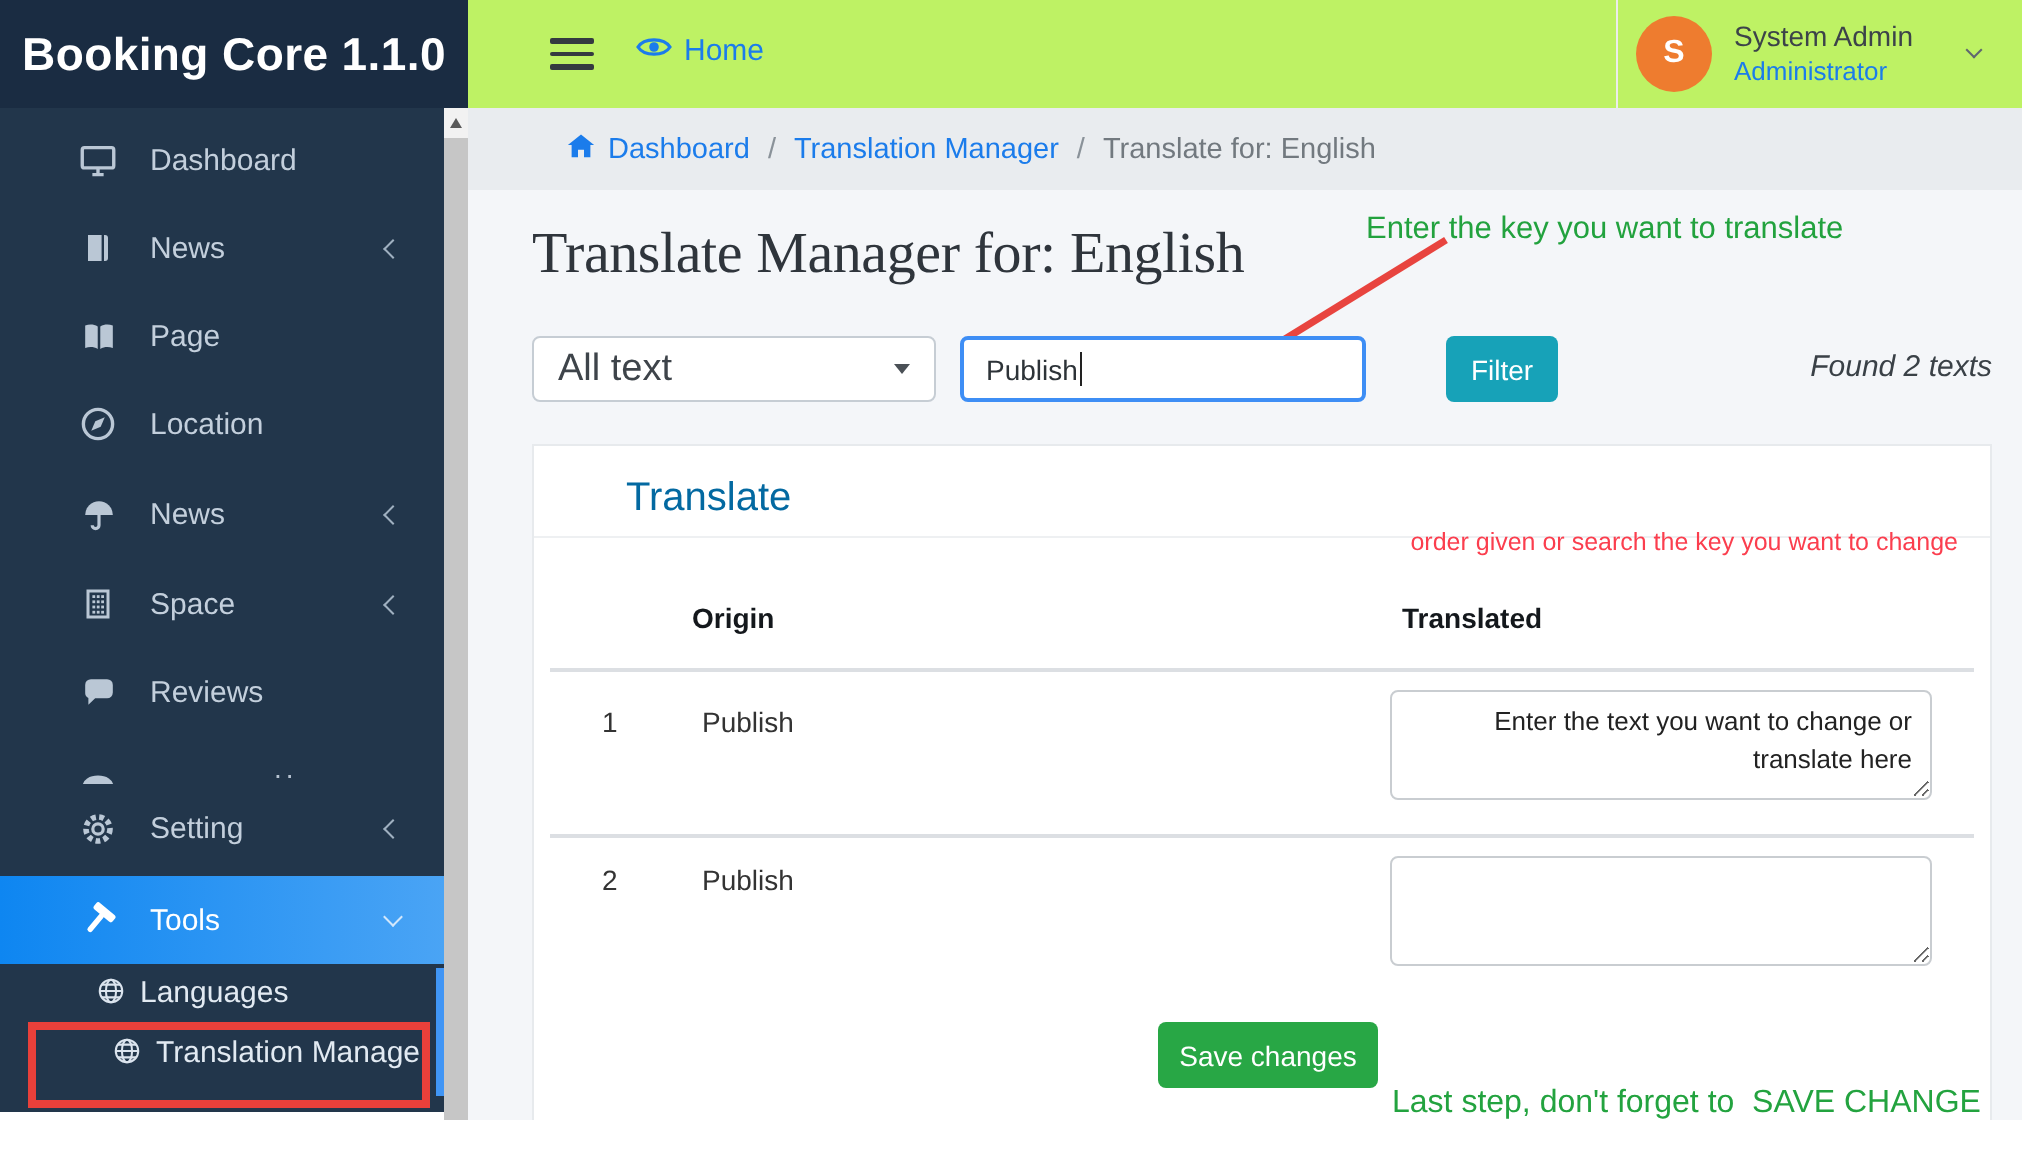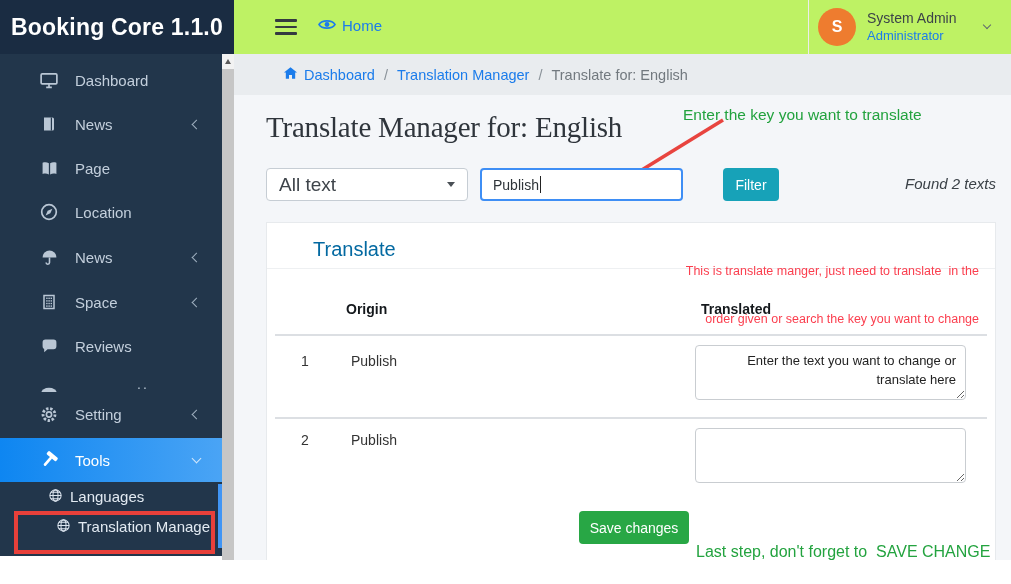--- a/index.html
+++ b/index.html
@@ -321,7 +321,6 @@
         <div class="card-head">
           <span class="card-title">Translate</span>
           <div class="annot annot-red">
-            <div>This is translate manger, just need to translate  in the</div>
             <div>order given or search the key you want to change</div>
           </div>
         </div>

